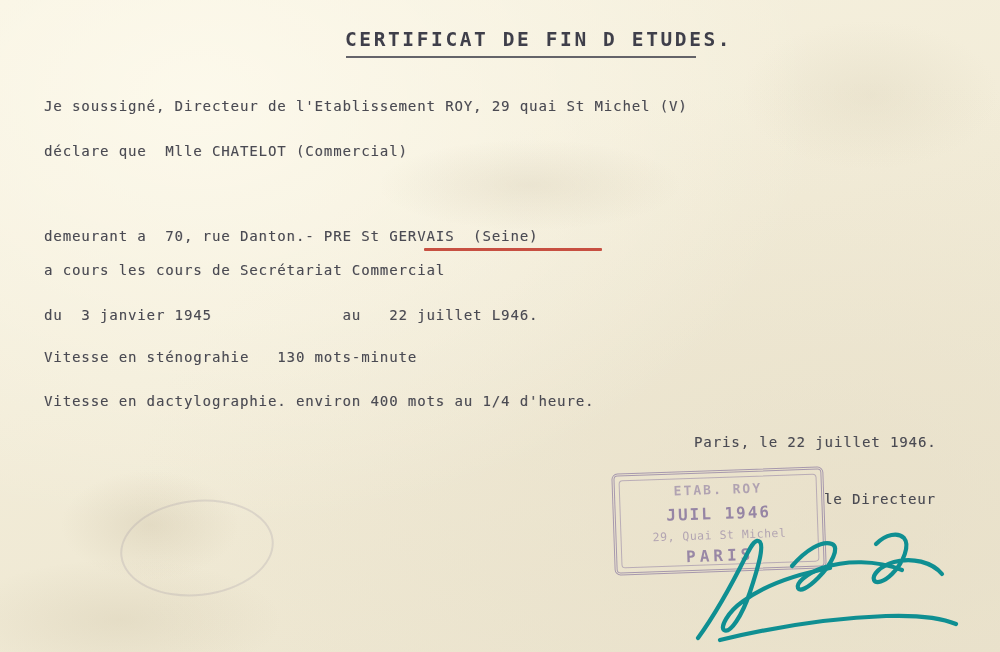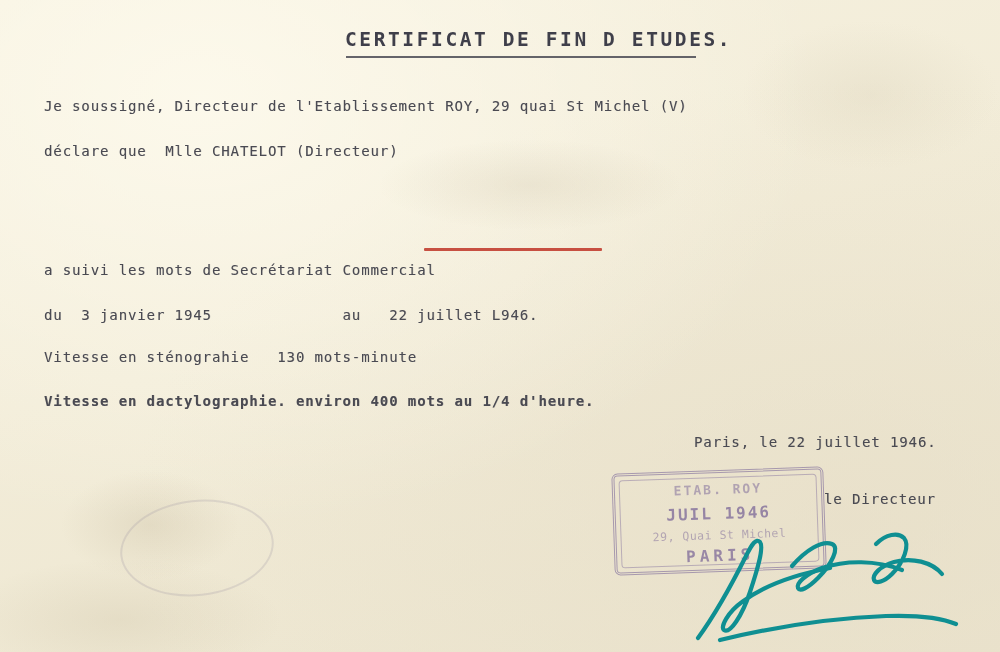--- a/index.html
+++ b/index.html
@@ -156,7 +156,7 @@
   <div id="title-underline"></div>
 
   <div class="tw" style="left:44px; top:98px;">Je soussigné, Directeur de l'Etablissement ROY, 29 quai St Michel (V)</div>
-  <div class="tw" style="left:44px; top:143px;">déclare que  Mlle CHATELOT (Directeur)</div>
+  <div class="tw" style="left:44px; top:143px;">déclare que  Mlle CHATELOT (Commercial)</div>
   <div class="tw" style="left:44px; top:262px;">a suivi les mots de Secrétariat Commercial</div>
   <div class="tw" style="left:44px; top:307px;">du  3 janvier 1945              au   22 juillet L946.</div>
   <div class="tw" style="left:44px; top:349px;">Vitesse en sténograhie   130 mots-minute</div>

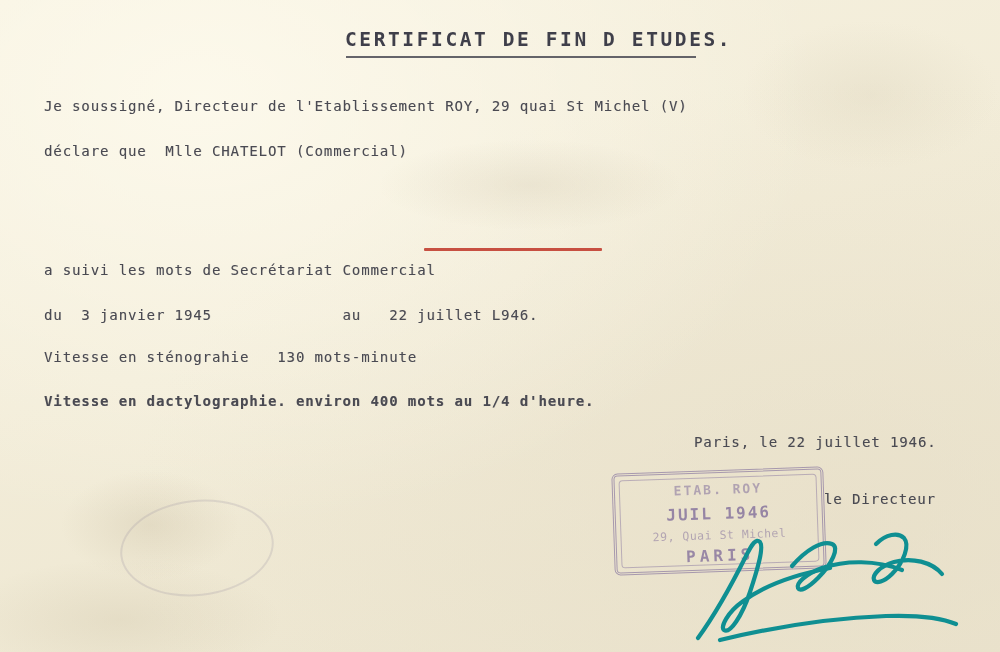--- a/index.html
+++ b/index.html
@@ -157,6 +157,7 @@
 
   <div class="tw" style="left:44px; top:98px;">Je soussigné, Directeur de l'Etablissement ROY, 29 quai St Michel (V)</div>
   <div class="tw" style="left:44px; top:143px;">déclare que  Mlle CHATELOT (Commercial)</div>
+  <div class="tw" style="left:44px; top:228px;">demeurant a  70, rue Danton.- PRE St GERVAIS  (Seine)</div>
   <div class="tw" style="left:44px; top:262px;">a suivi les mots de Secrétariat Commercial</div>
   <div class="tw" style="left:44px; top:307px;">du  3 janvier 1945              au   22 juillet L946.</div>
   <div class="tw" style="left:44px; top:349px;">Vitesse en sténograhie   130 mots-minute</div>

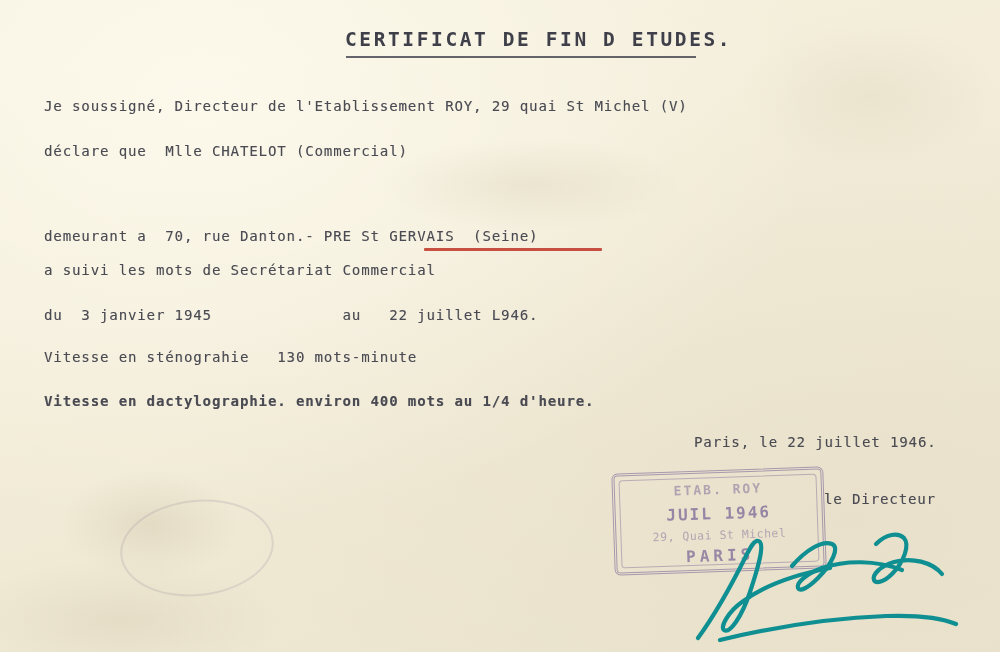--- a/index.html
+++ b/index.html
@@ -158,7 +158,7 @@
   <div class="tw" style="left:44px; top:98px;">Je soussigné, Directeur de l'Etablissement ROY, 29 quai St Michel (V)</div>
   <div class="tw" style="left:44px; top:143px;">déclare que  Mlle CHATELOT (Commercial)</div>
   <div class="tw" style="left:44px; top:228px;">demeurant a  70, rue Danton.- PRE St GERVAIS  (Seine)</div>
-  <div class="tw" style="left:44px; top:262px;">a suivi les mots de Secrétariat Commercial</div>
+  <div class="tw" style="left:44px; top:262px;">a cours les cours de Secrétariat Commercial</div>
   <div class="tw" style="left:44px; top:307px;">du  3 janvier 1945              au   22 juillet L946.</div>
   <div class="tw" style="left:44px; top:349px;">Vitesse en sténograhie   130 mots-minute</div>
   <div class="tw" style="left:44px; top:393px;font-weight:bold;">Vitesse en dactylographie. environ 400 mots au 1/4 d'heure.</div>

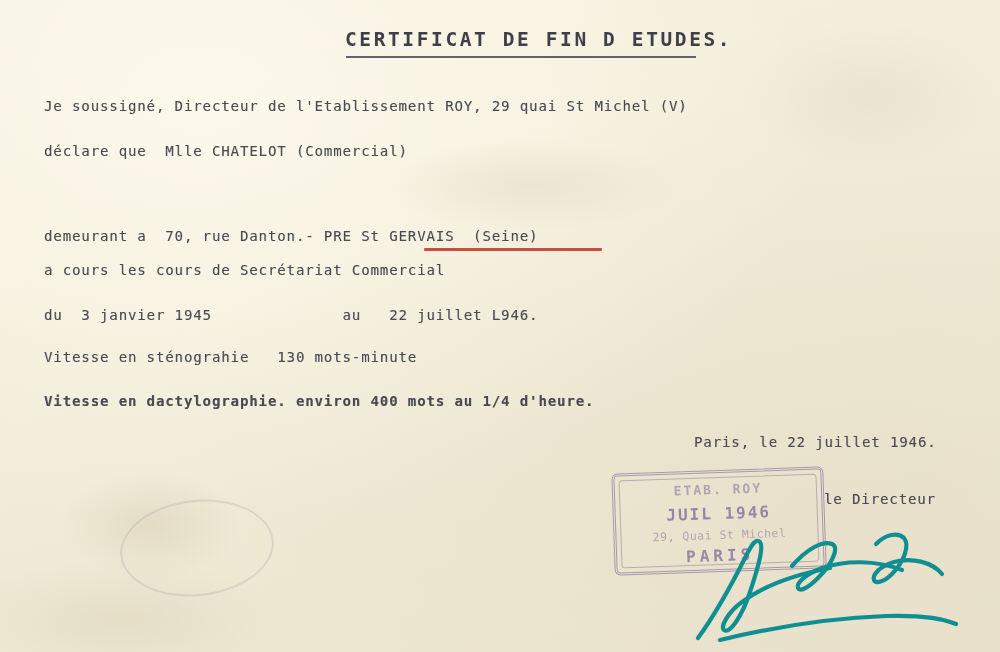--- a/index.html
+++ b/index.html
@@ -161,7 +161,7 @@
   <div class="tw" style="left:44px; top:262px;">a cours les cours de Secrétariat Commercial</div>
   <div class="tw" style="left:44px; top:307px;">du  3 janvier 1945              au   22 juillet L946.</div>
   <div class="tw" style="left:44px; top:349px;">Vitesse en sténograhie   130 mots-minute</div>
-  <div class="tw" style="left:44px; top:393px;font-weight:bold;">Vitesse en dactylographie. environ 400 mots au 1/4 d'heure.</div>
+  <div class="tw" style="left:44px; top:393px;">Vitesse en dactylographie. environ 400 mots au 1/4 d'heure.</div>
 
   <div id="red-underline"></div>
 

